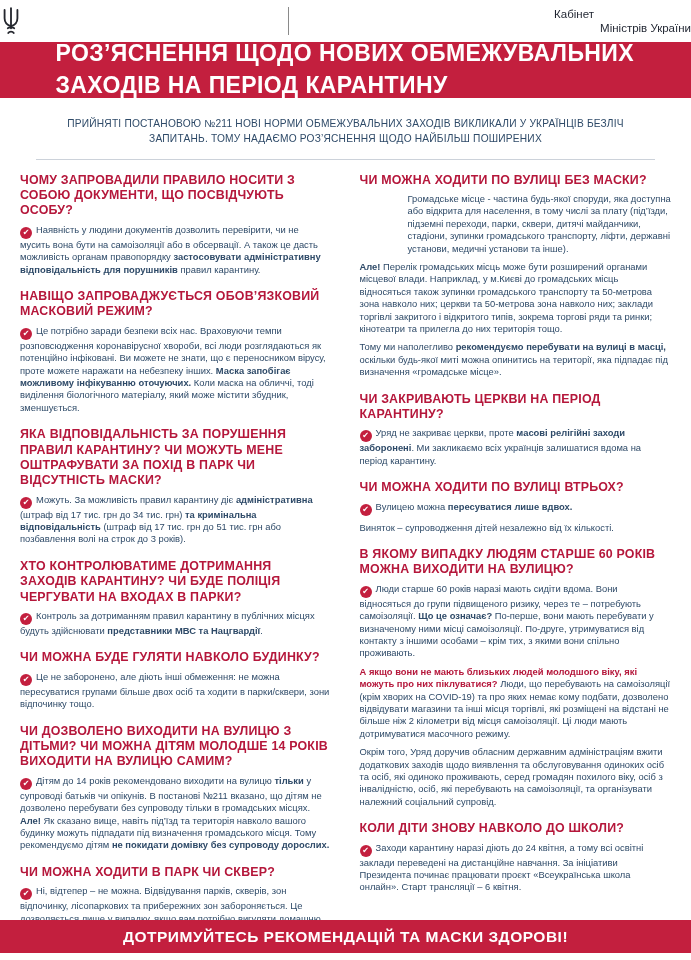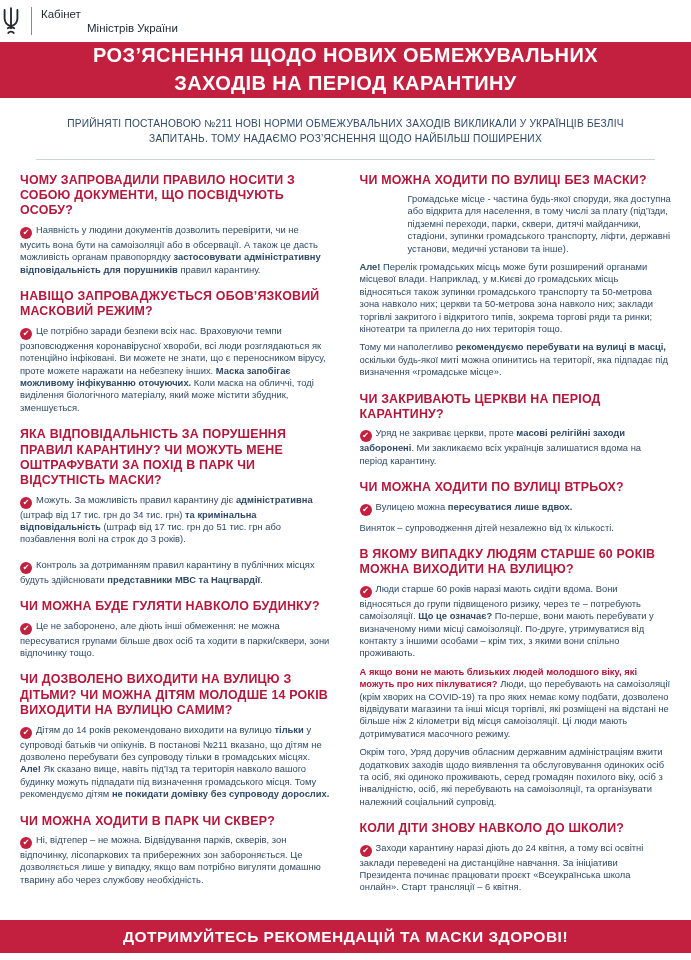--- a/index.html
+++ b/index.html
@@ -9,7 +9,7 @@
     -webkit-font-smoothing:antialiased;
   }
   
-  .gov-header{height:42px;display:flex;align-items:center;justify-content:flex-start;gap:9px;}
+  .gov-header{height:42px;display:flex;align-items:center;justify-content:space-between;gap:9px;}
   .gov-header svg{display:block;}
   .gov-divider{width:1px;height:28px;background:#8a8a8a;}
   .gov-name{font-size:11.5px;color:#1f2430;line-height:1.25;}

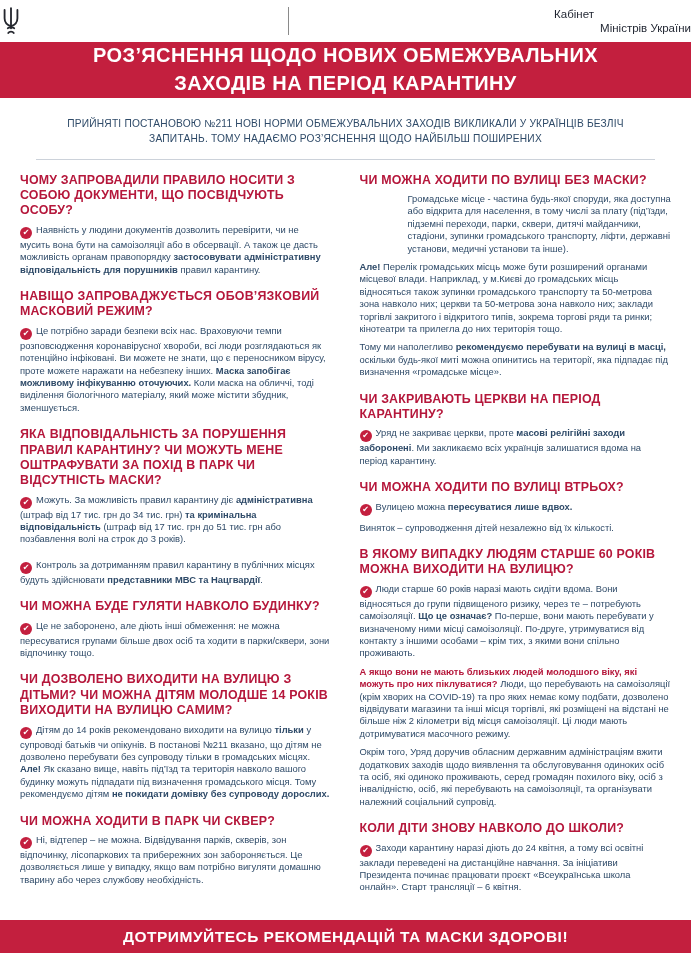--- a/index.html
+++ b/index.html
@@ -19,7 +19,7 @@
     background:#c31f3e;color:#ffffff;height:56px;display:flex;align-items:center;justify-content:center;
   }
   .title-banner .t{
-    max-width:580px;text-align:center;font-weight:bold;font-size:20px;line-height:1.38;letter-spacing:.4px;
+    max-width:580px;font-weight:bold;font-size:23px;line-height:1.38;letter-spacing:.4px;
   }
   .subtitle-wrap{padding:18px 46px 8px;}
   .subtitle{

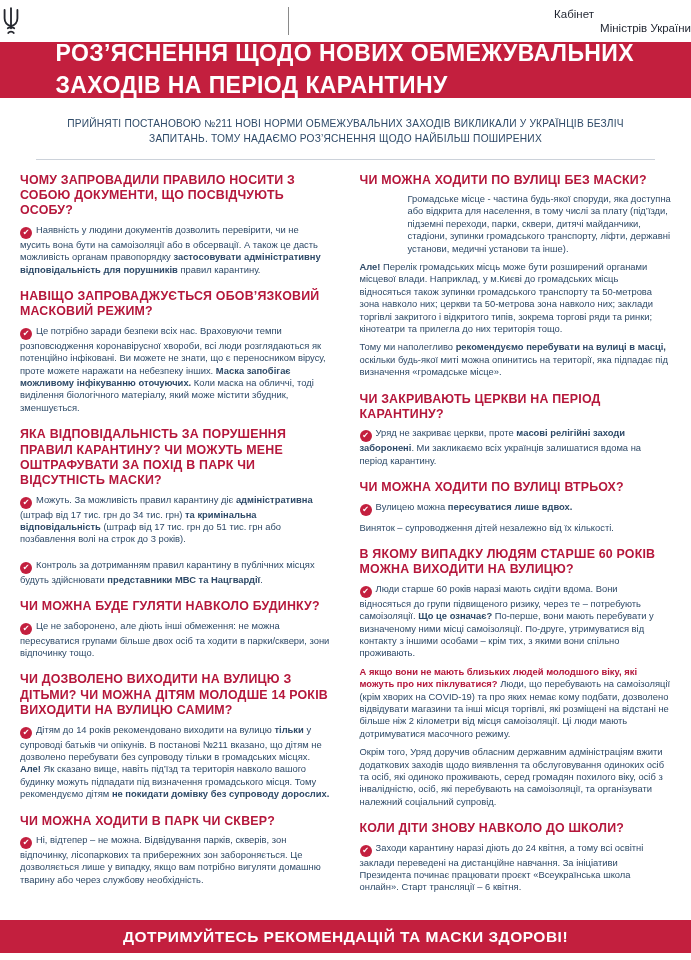--- a/index.html
+++ b/index.html
@@ -92,6 +92,7 @@
           <p class="answer"><span class="check">✔</span><span>Можуть. За можливість правил карантину діє </span><span class="b">адміністративна</span><span> (штраф від 17 тис. грн до 34 тис. грн) </span><span class="b">та кримінальна відповідальність</span><span> (штраф від 17 тис. грн до 51 тис. грн або позбавлення волі на строк до 3 років).</span></p>
         </div>
         <div class="qa-block">
+          <h3 class="q-heading">ХТО КОНТРОЛЮВАТИМЕ ДОТРИМАННЯ ЗАХОДІВ КАРАНТИНУ? ЧИ БУДЕ ПОЛІЦІЯ ЧЕРГУВАТИ НА ВХОДАХ В ПАРКИ?</h3>
           <p class="answer"><span class="check">✔</span><span>Контроль за дотриманням правил карантину в публічних місцях будуть здійснювати </span><span class="b">представники МВС та Нацгвардії</span><span>.</span></p>
         </div>
         <div class="qa-block">

